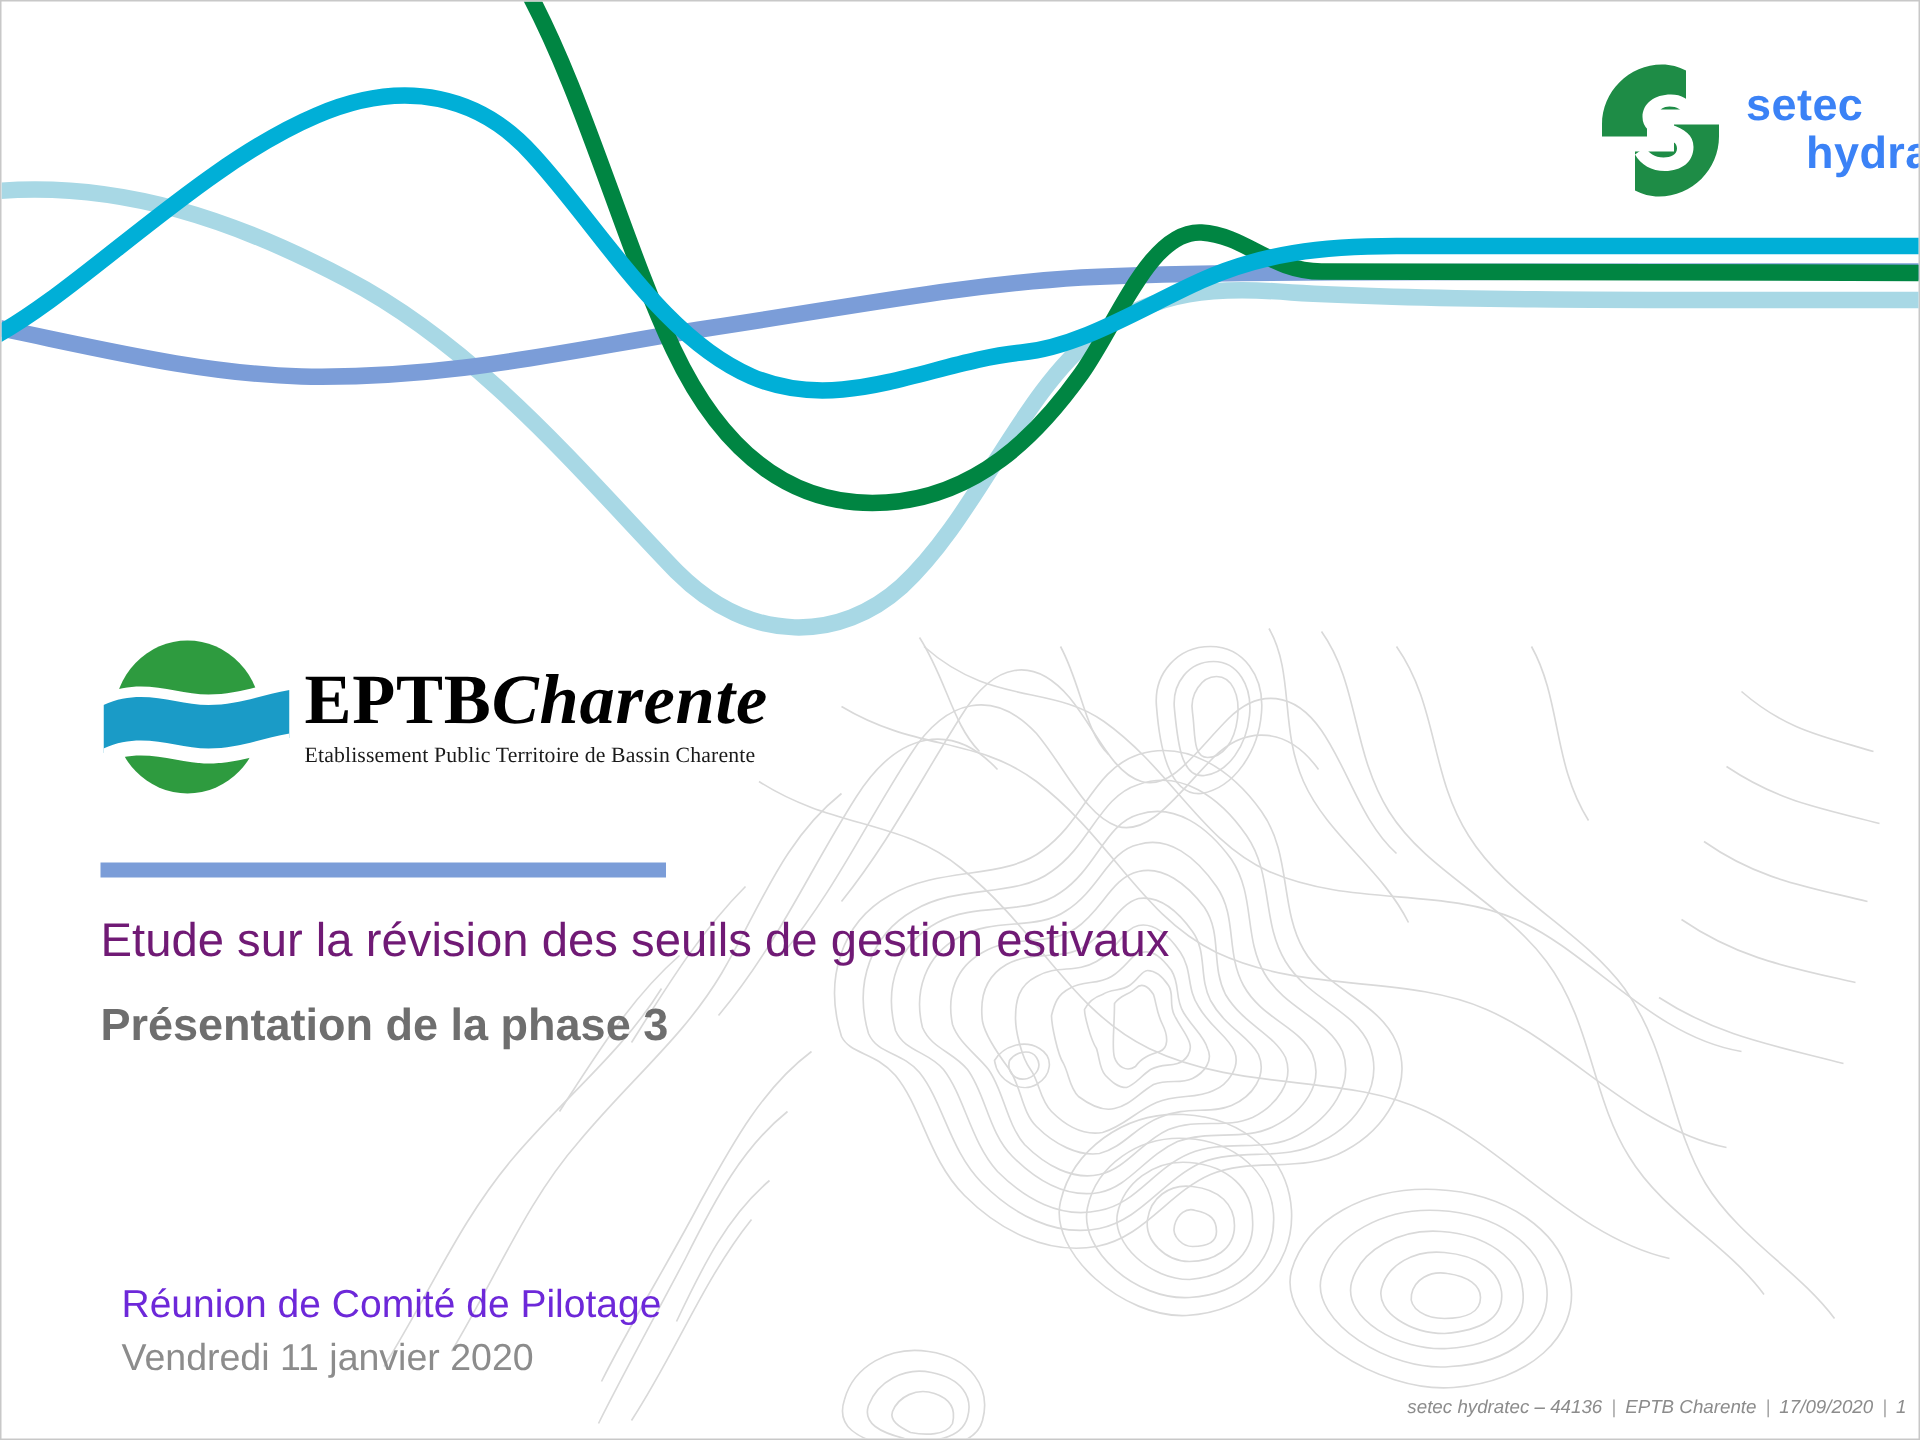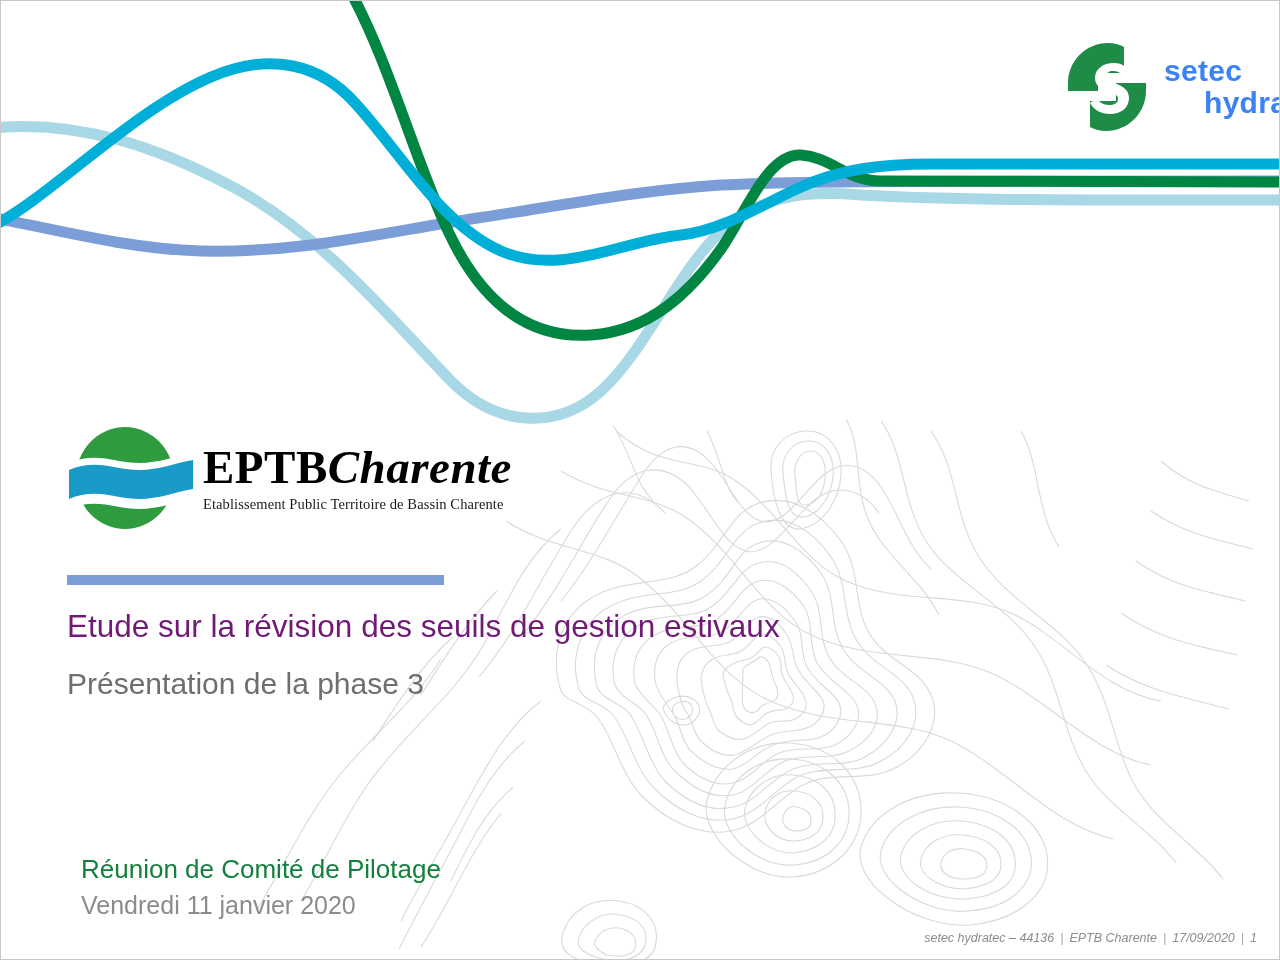--- a/index.html
+++ b/index.html
@@ -123,7 +123,7 @@
   }
   #subtitle-bold {
     font-size: 30px;
-    font-weight: 400;
+    font-weight: 700;
     color: #6e6e6e;
     margin-top: 21px;
     white-space: nowrap;

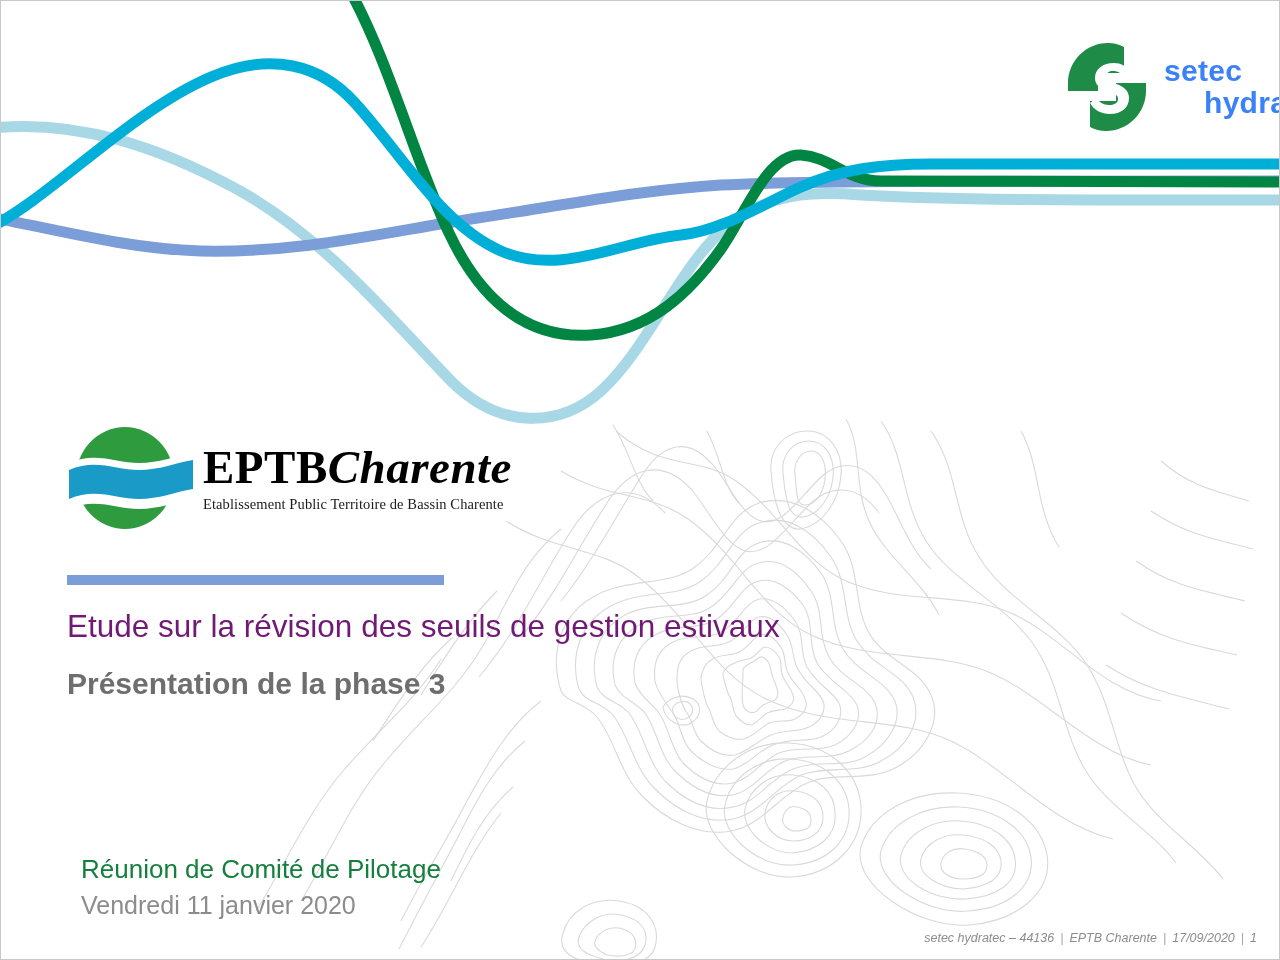--- a/index.html
+++ b/index.html
@@ -139,7 +139,7 @@
   #meeting-title {
     font-size: 26px;
     font-weight: 400;
-    color: #15803d;
+    color: #6d28d9;
     line-height: 1.2;
     white-space: nowrap;
   }

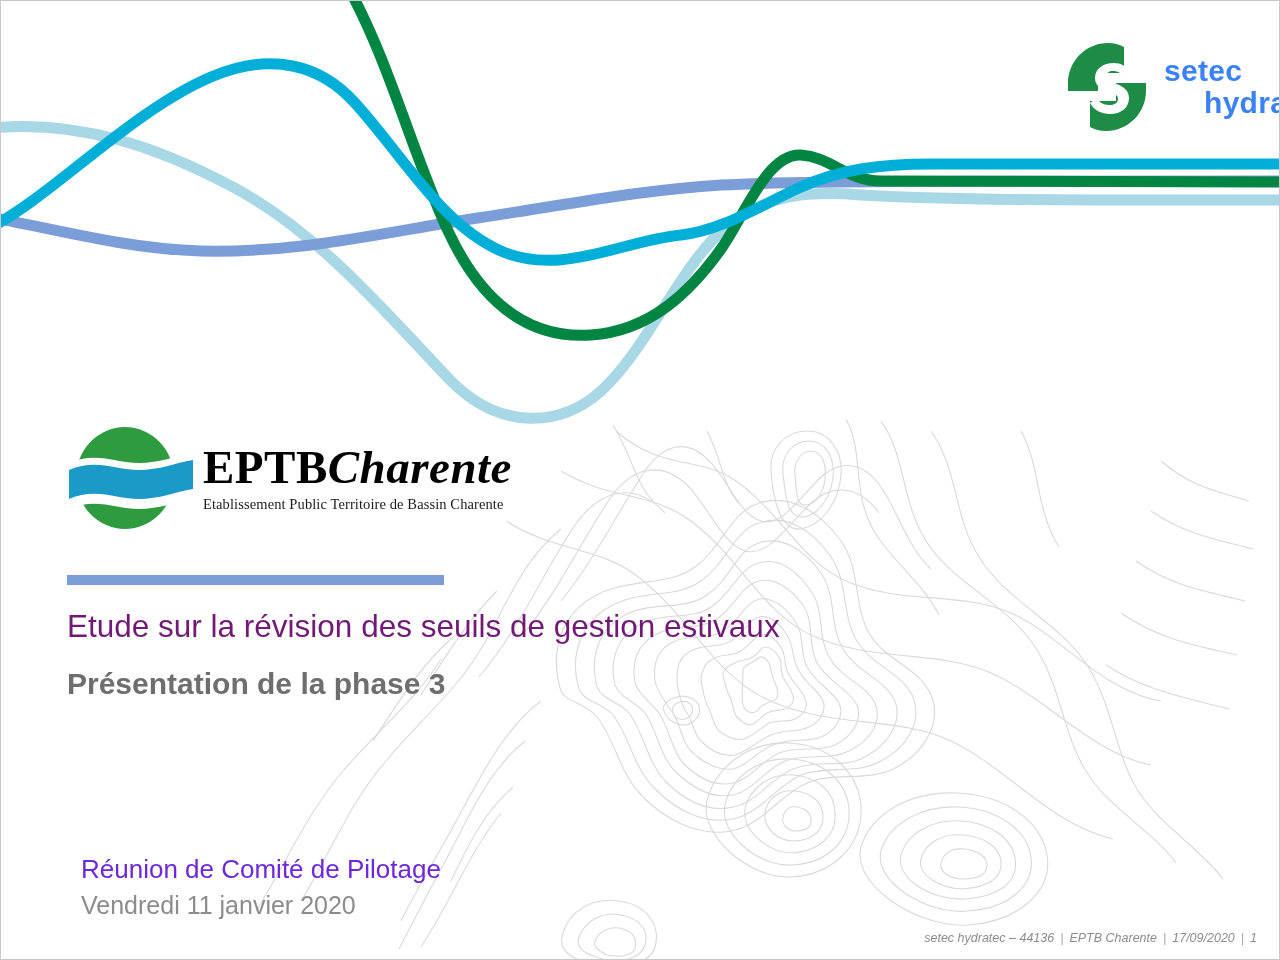--- a/index.html
+++ b/index.html
@@ -155,7 +155,7 @@
   
   #footer {
     position: absolute;
-    right: 22px;
+    right: 8px;
     bottom: 14px;
     z-index: 5;
     font-size: 12.5px;

